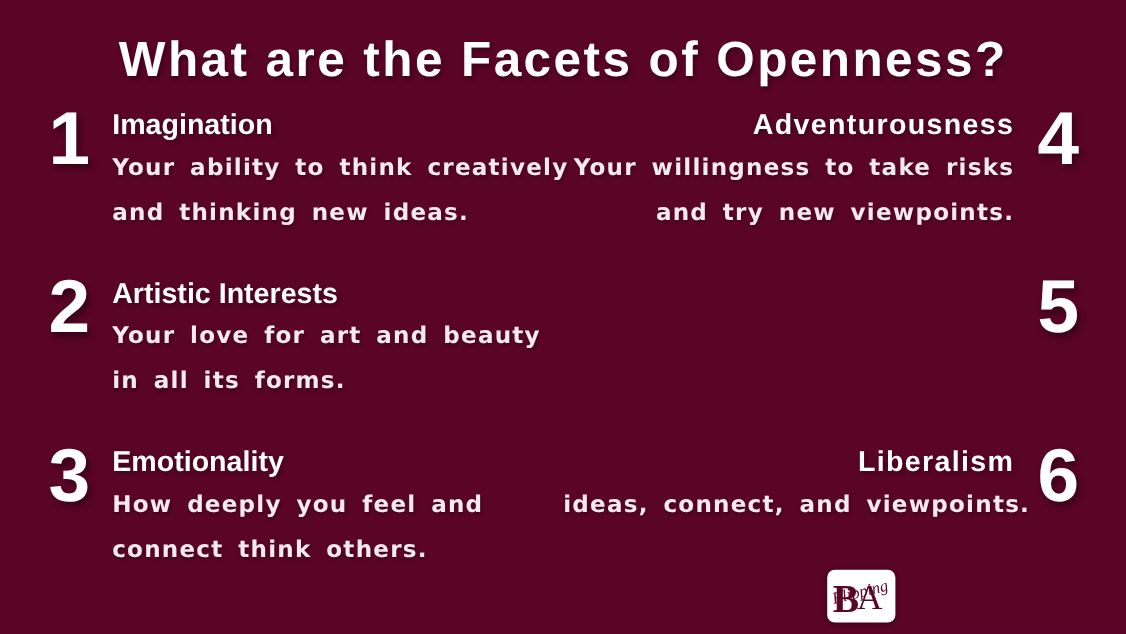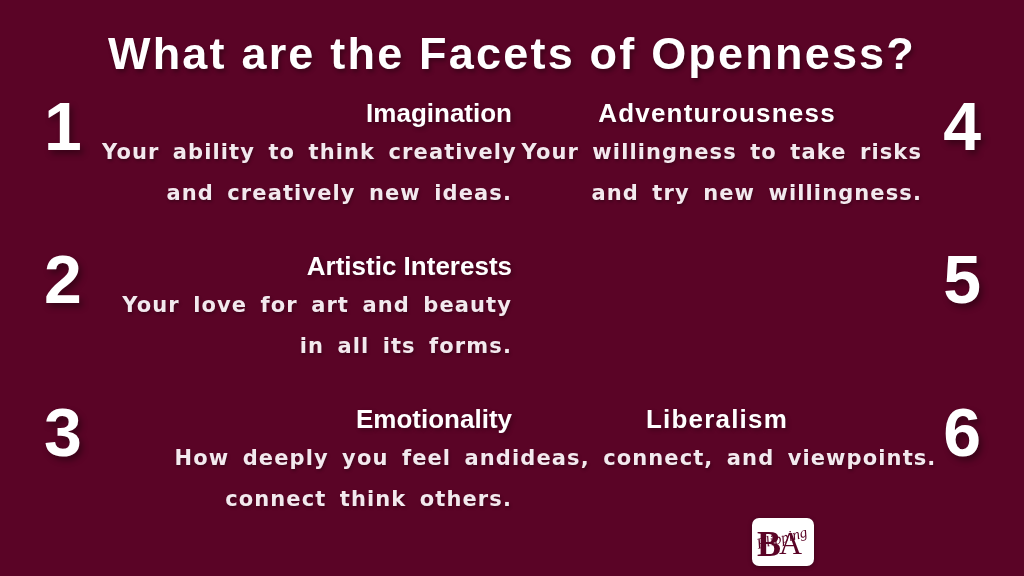--- a/index.html
+++ b/index.html
@@ -85,7 +85,7 @@
   }
   .col-left .body-block {
     margin-left: 58px;
-    text-align: right;
+    text-align: left;
   }
   .col-right .body-block {
     margin-right: 58px;

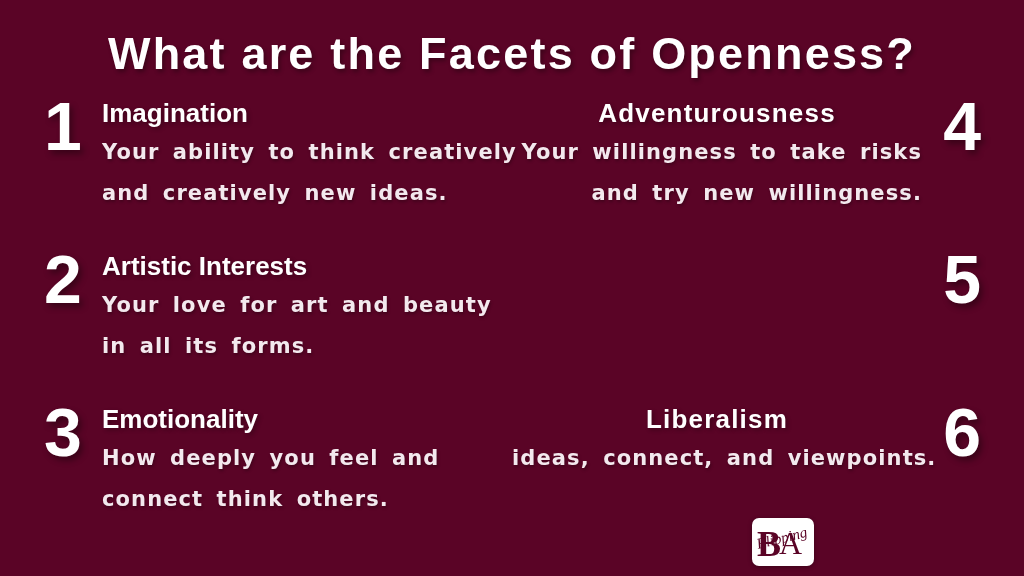--- a/index.html
+++ b/index.html
@@ -104,7 +104,6 @@
   }
   .col-right .facet-title {
     letter-spacing: 1.2px;
-    text-align: center;
   }
 
   .facet-desc {

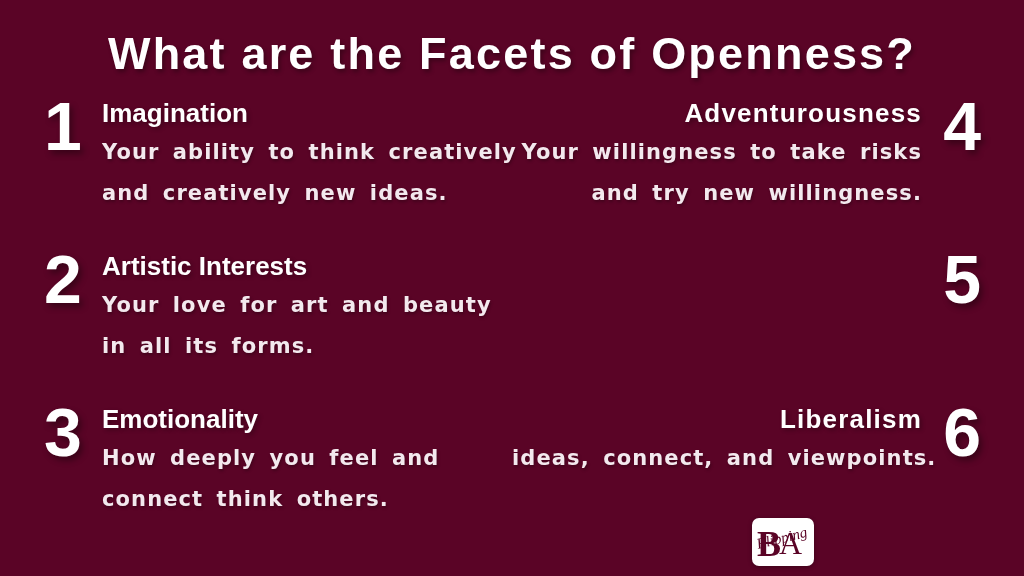--- a/index.html
+++ b/index.html
@@ -150,7 +150,7 @@
           <div class="facet-title">Imagination</div>
           <div class="facet-desc">
             <span>Your ability to think creatively</span>
-            <span>and creatively new ideas.</span>
+            <span>and thinking new ideas.</span>
           </div>
         </div>
       </div>

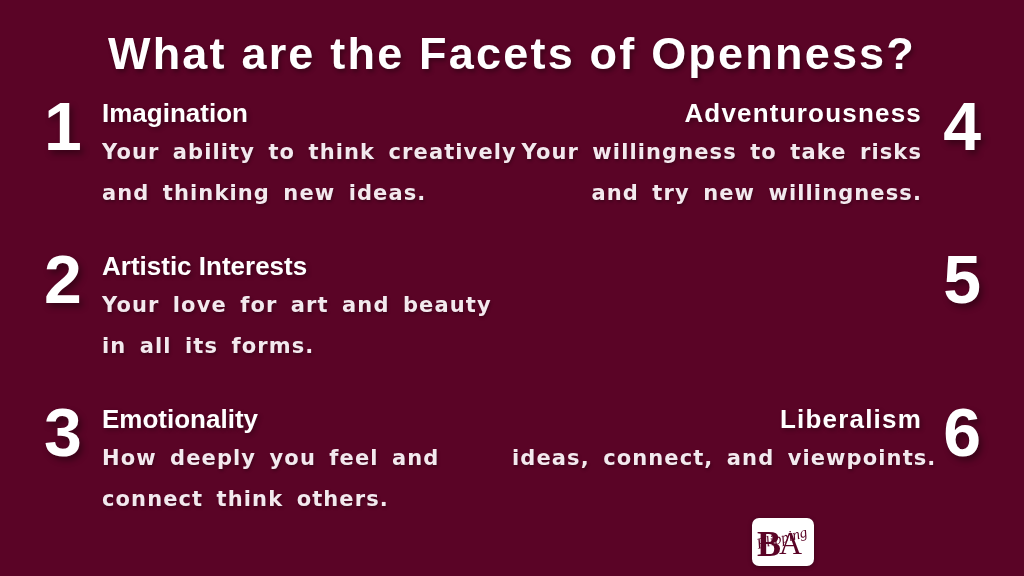--- a/index.html
+++ b/index.html
@@ -187,7 +187,7 @@
           <div class="facet-title">Adventurousness</div>
           <div class="facet-desc">
             <span>Your willingness to take risks</span>
-            <span>and try new willingness.</span>
+            <span>and try new viewpoints.</span>
           </div>
         </div>
       </div>

